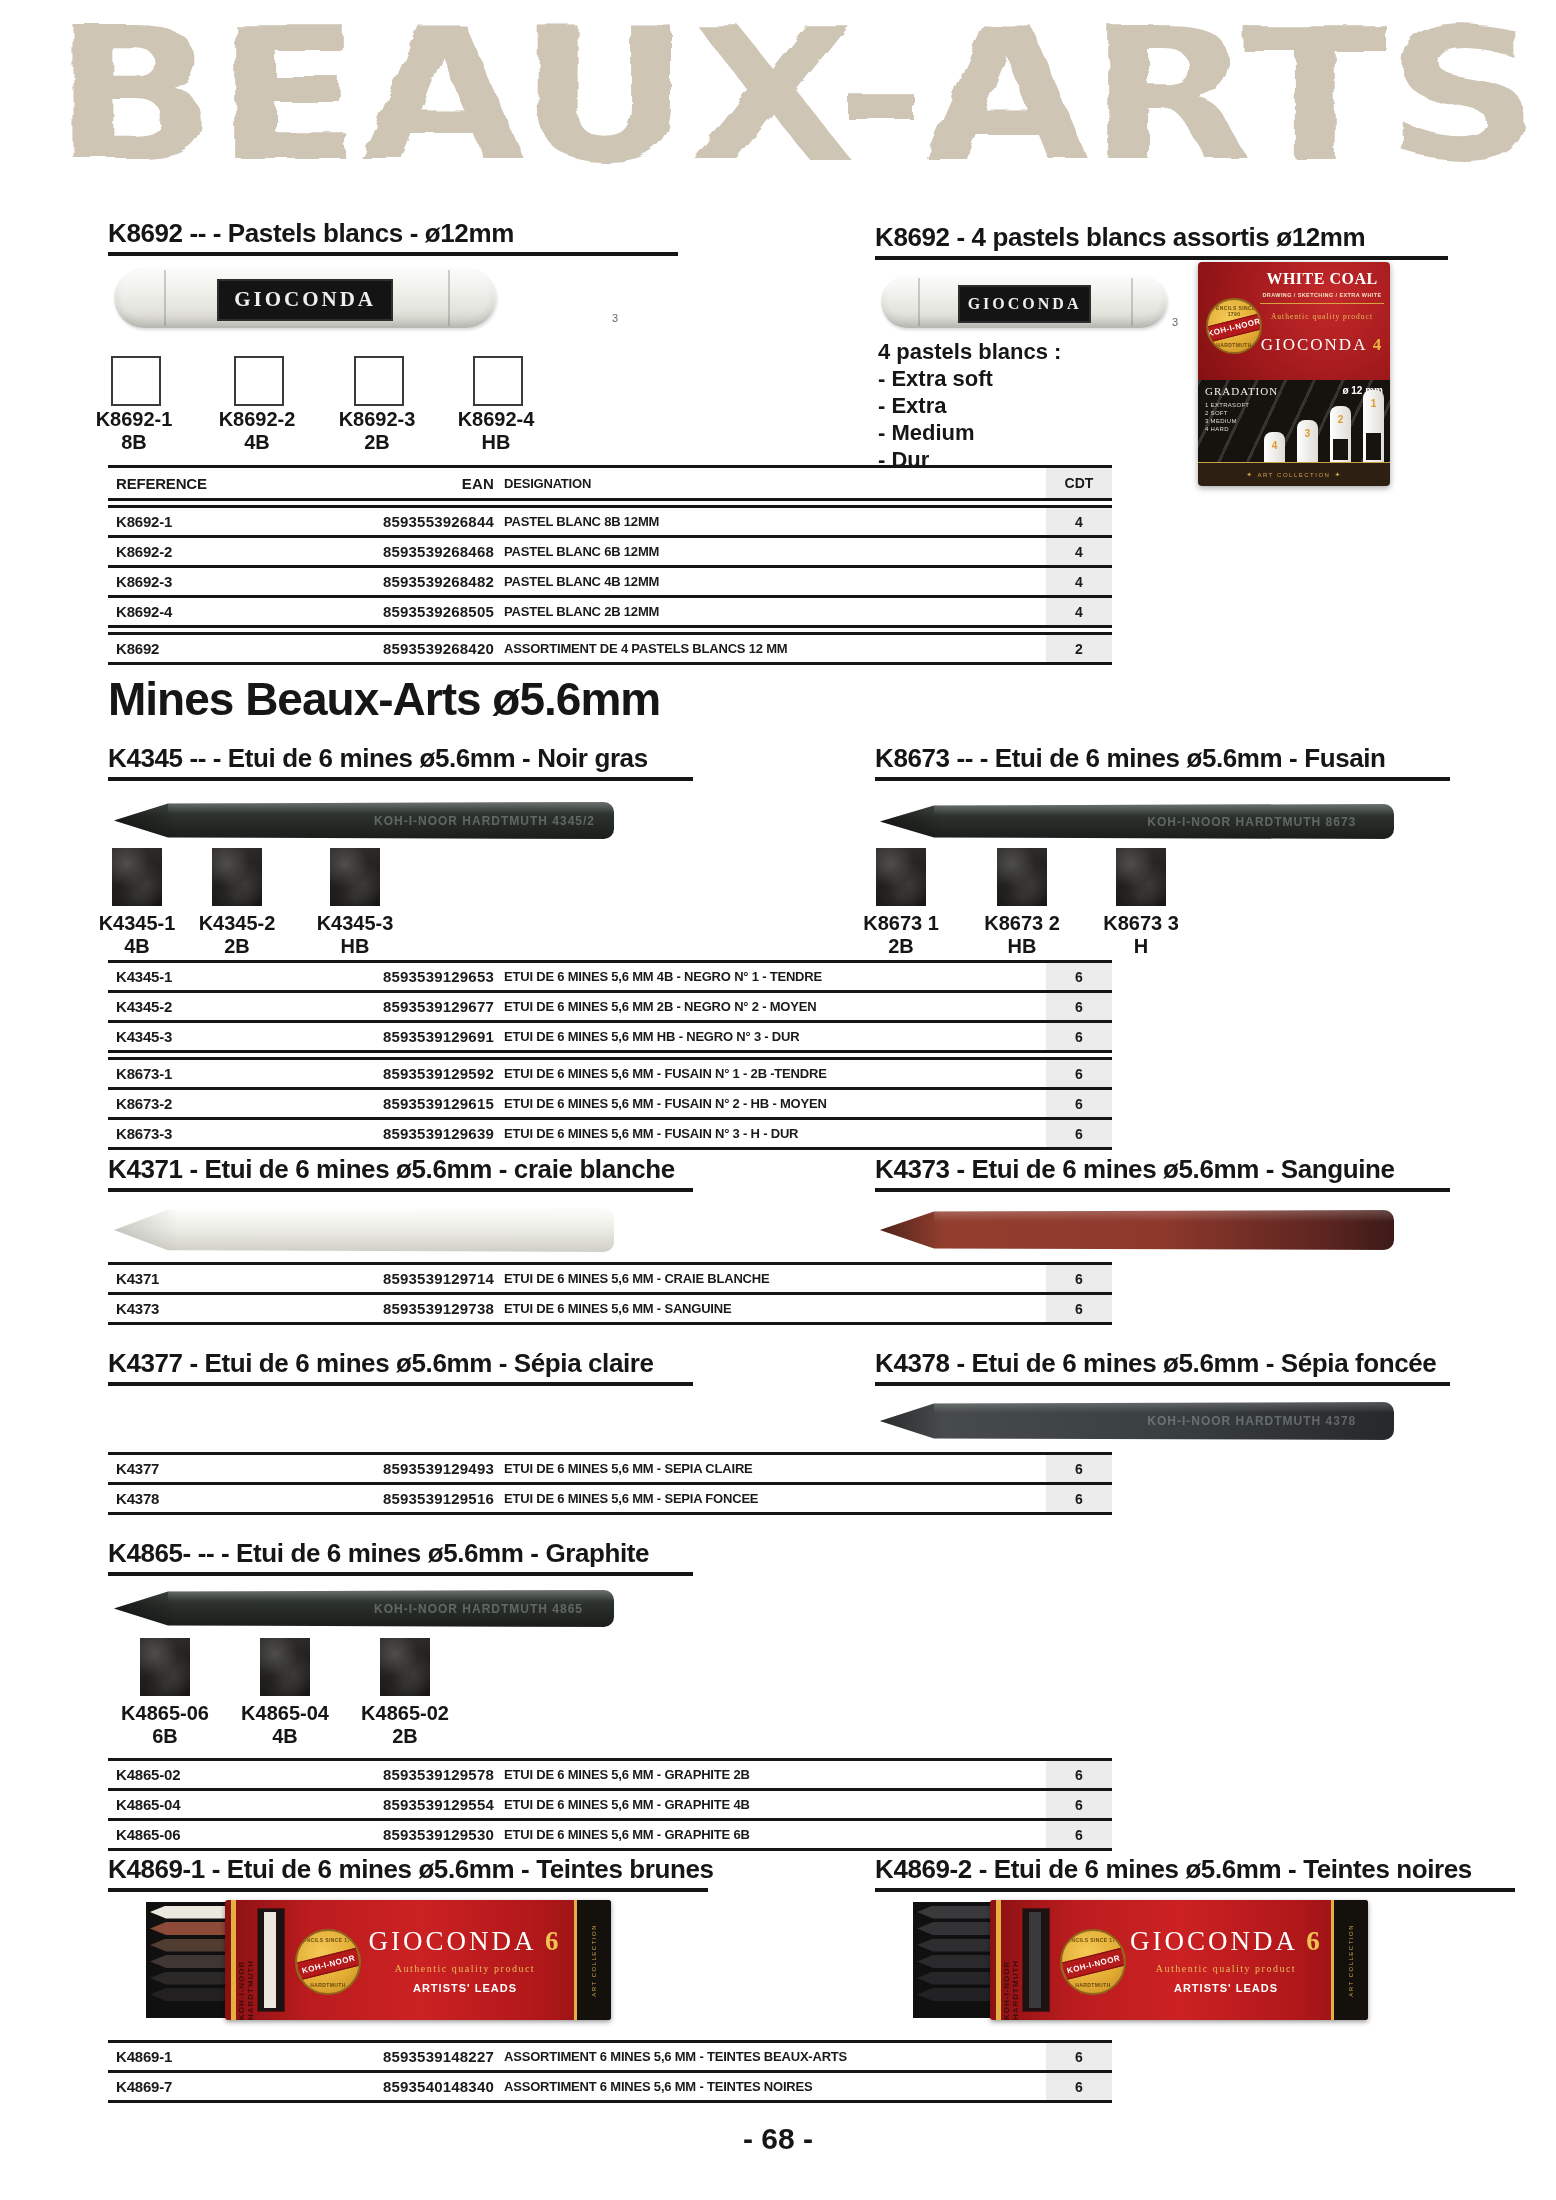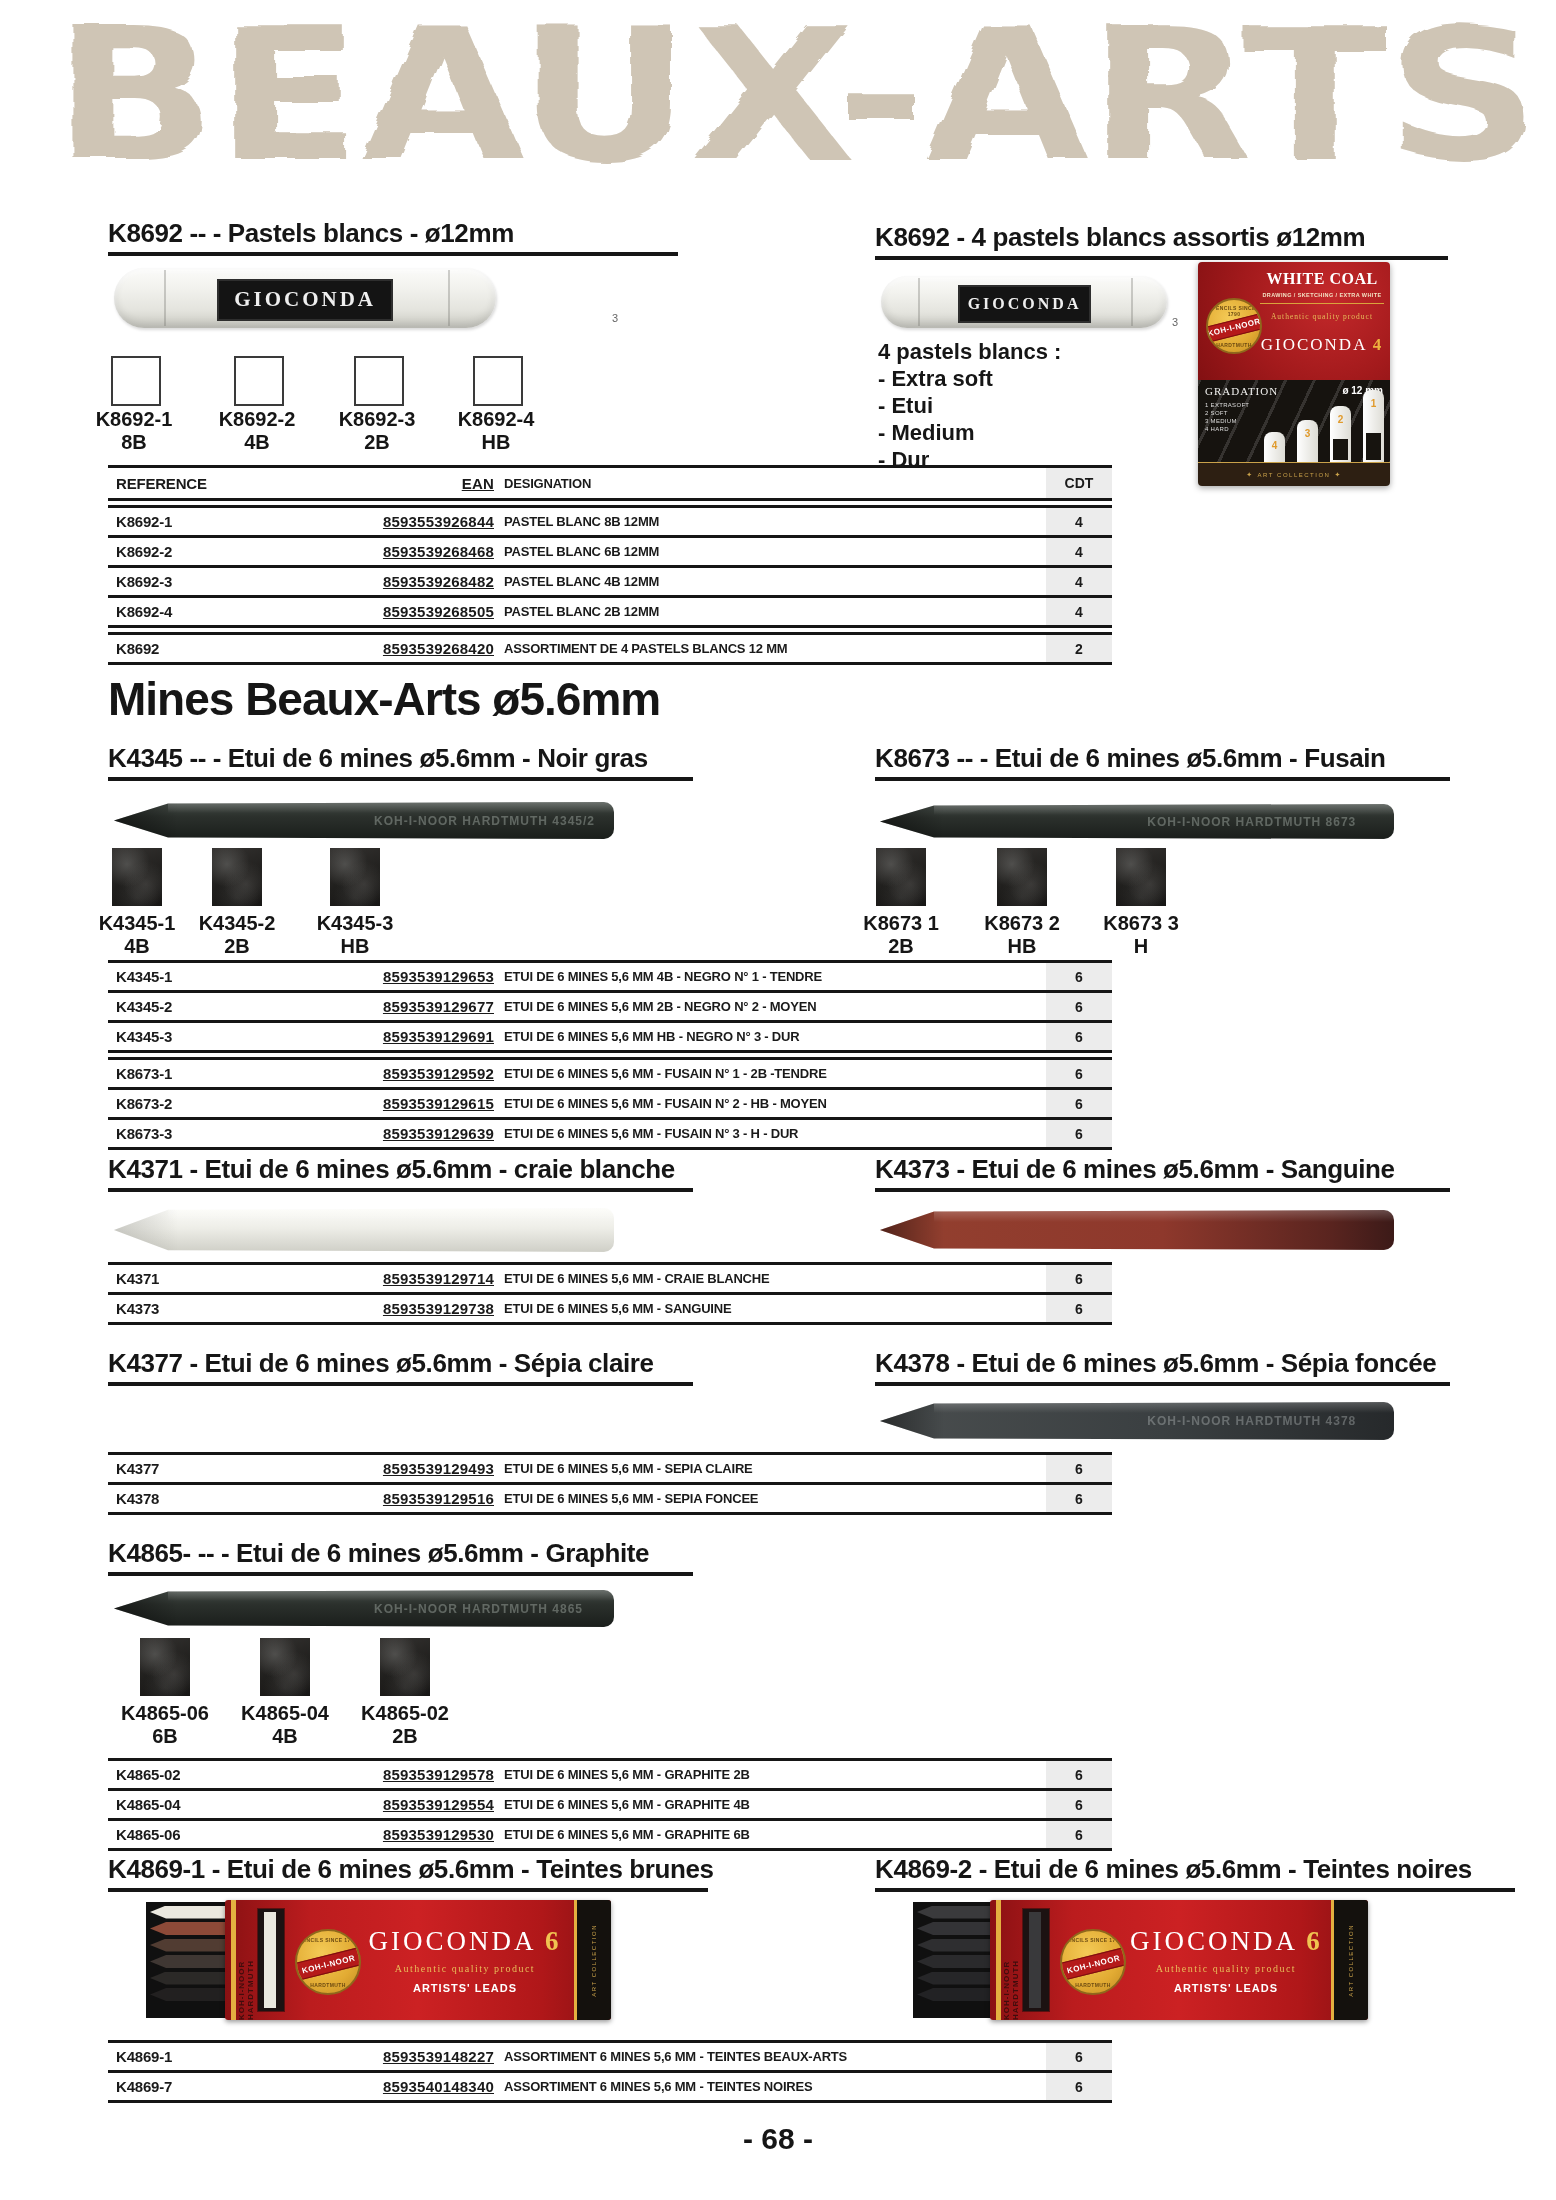--- a/index.html
+++ b/index.html
@@ -185,7 +185,7 @@
   <div class="assort" style="left:878px;top:338px">
     <div>4 pastels blancs :</div>
     <div>- Extra soft</div>
-    <div>- Etui</div>
+    <div>- Extra</div>
     <div>- Medium</div>
     <div>- Dur</div>
   </div>

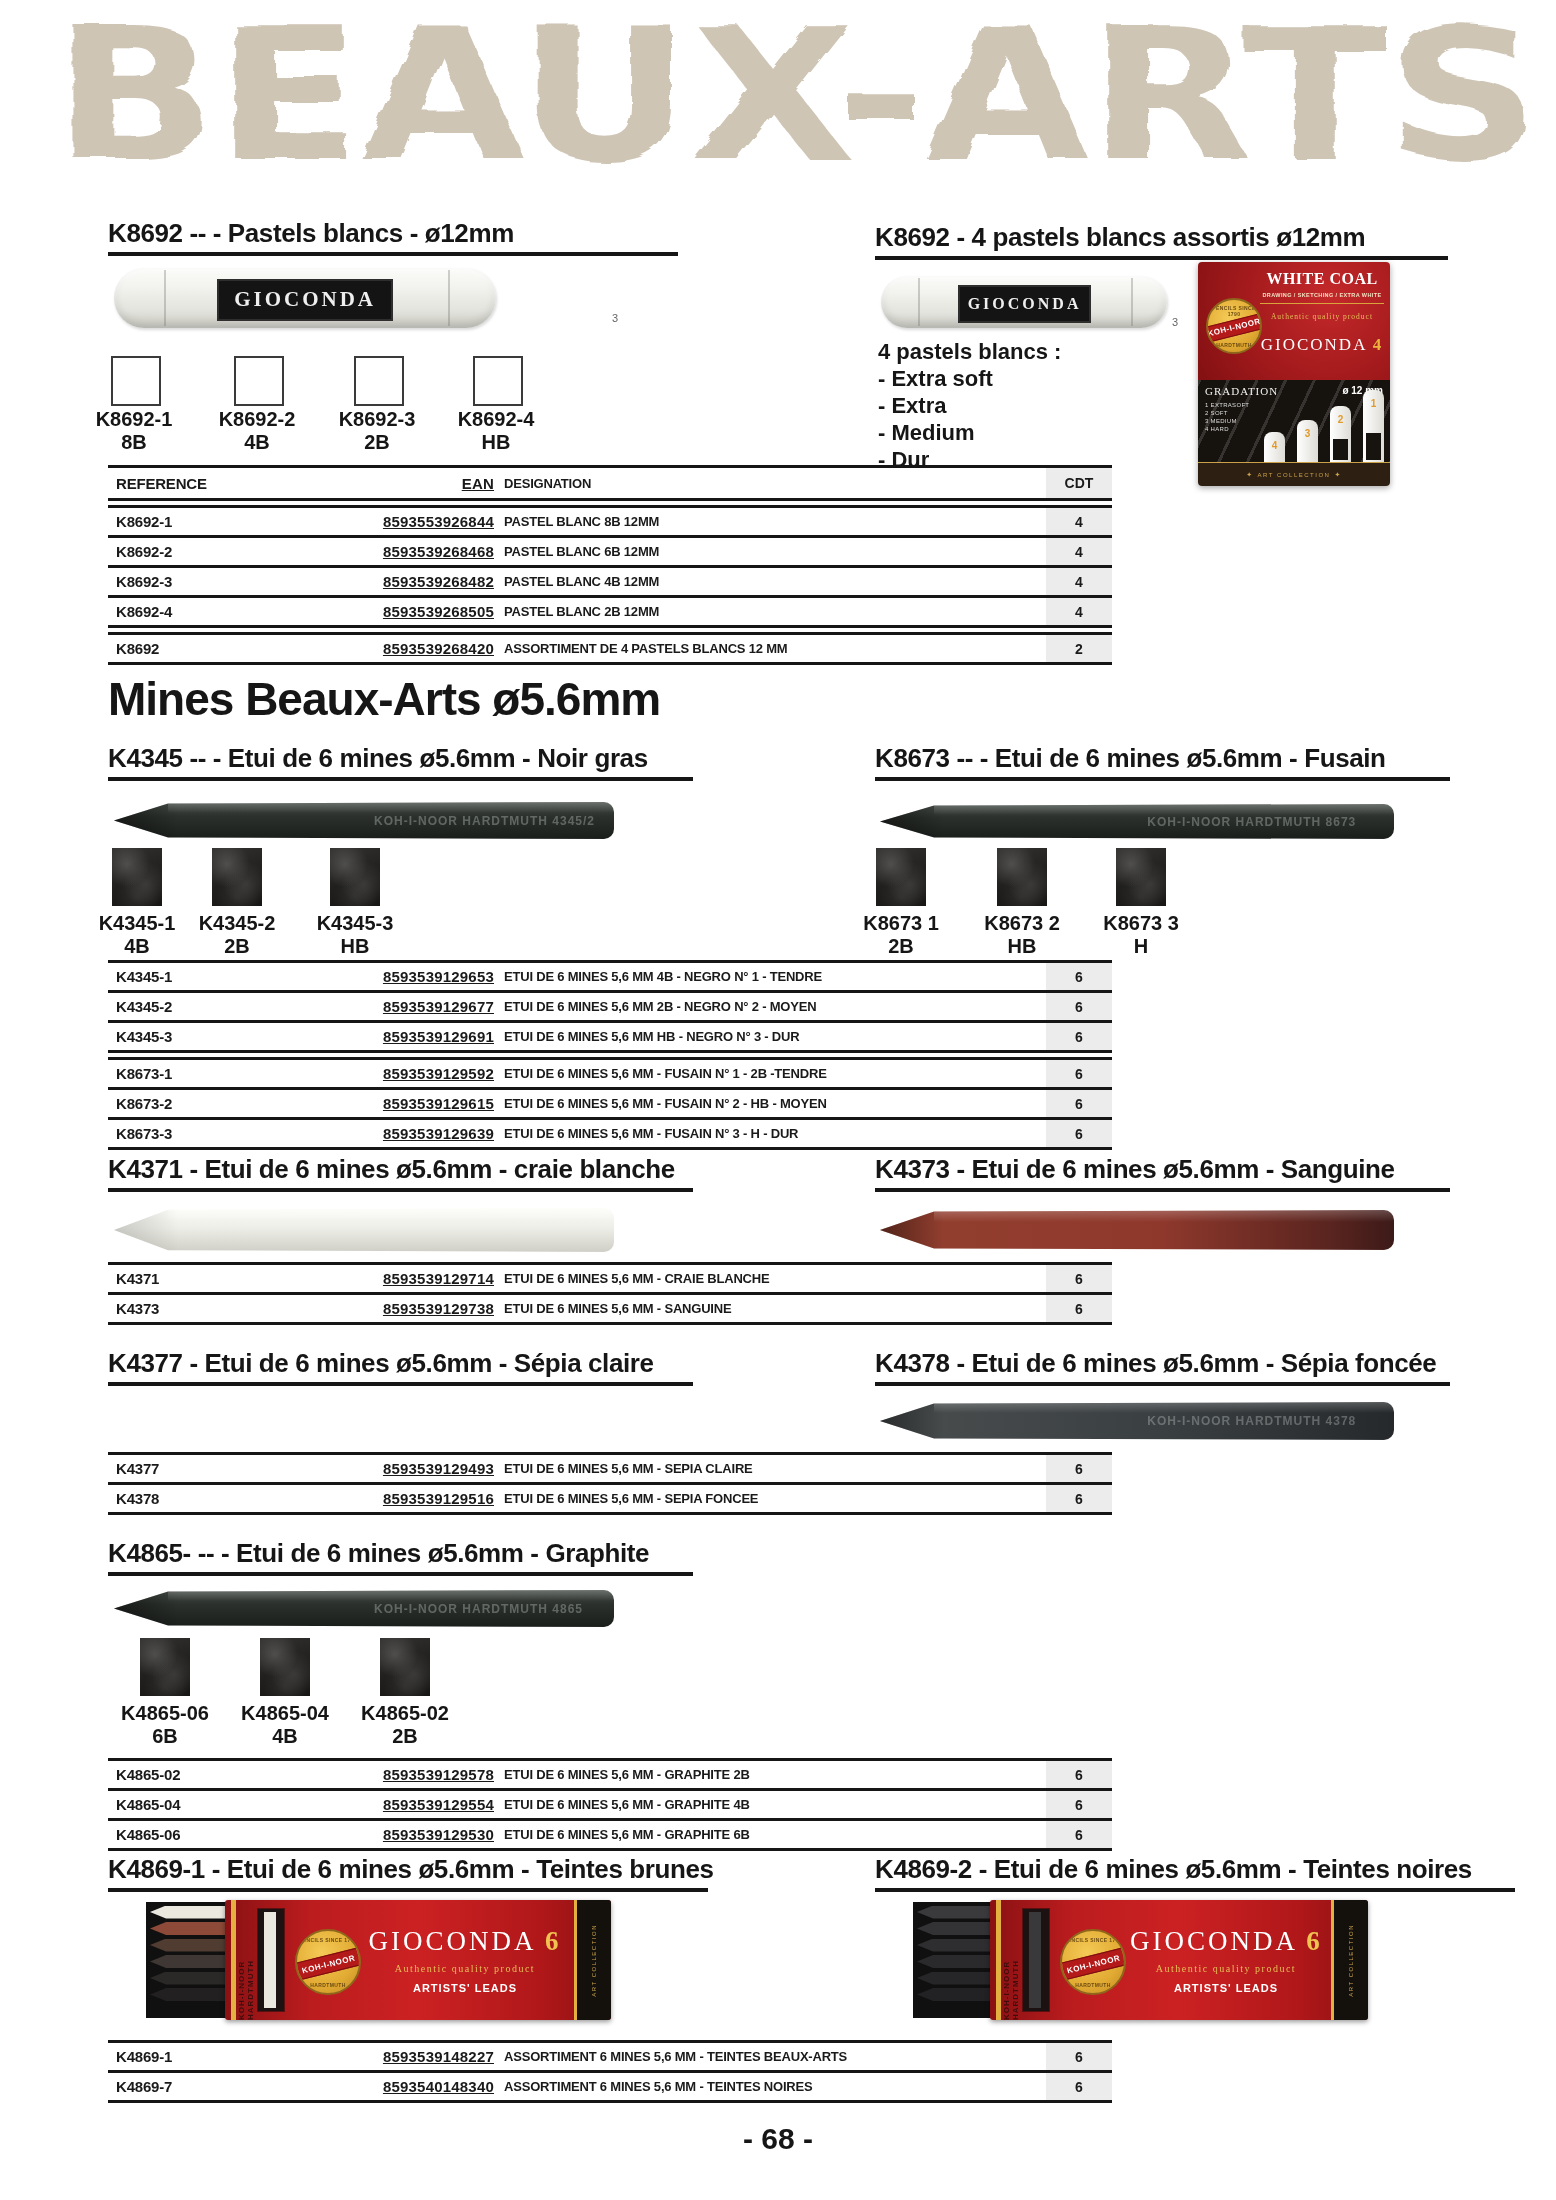--- a/index.html
+++ b/index.html
@@ -63,7 +63,7 @@
   .t-head{height:30px;}
   .t-gap{height:4px;border-bottom:3px solid #161616;}
   .t-ref{width:160px;padding-left:8px;font-weight:bold;font-size:15px;letter-spacing:-0.2px;}
-  .t-ean{width:218px;text-align:right;font-weight:bold;font-size:15px;letter-spacing:0.2px;text-decoration:underline;}
+  .t-ean{width:218px;text-align:right;font-weight:bold;font-size:15px;letter-spacing:0.2px;}
   .t-des{flex:1;padding-left:10px;font-weight:bold;font-size:13px;letter-spacing:-0.2px;white-space:nowrap;overflow:hidden;}
   .t-cdt{width:66px;align-self:stretch;display:flex;align-items:center;justify-content:center;
          background:#ececec;font-weight:bold;font-size:14px;}

